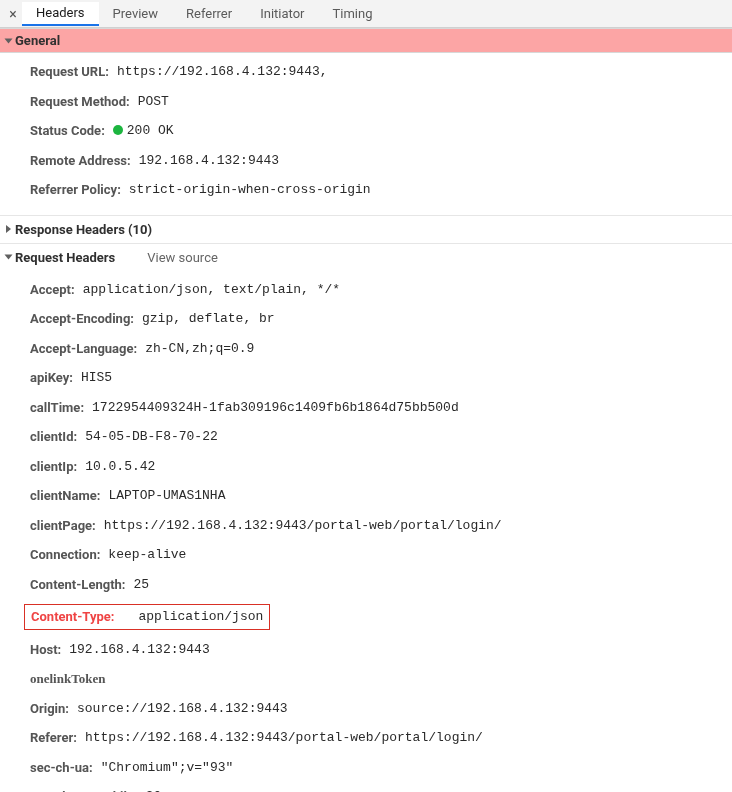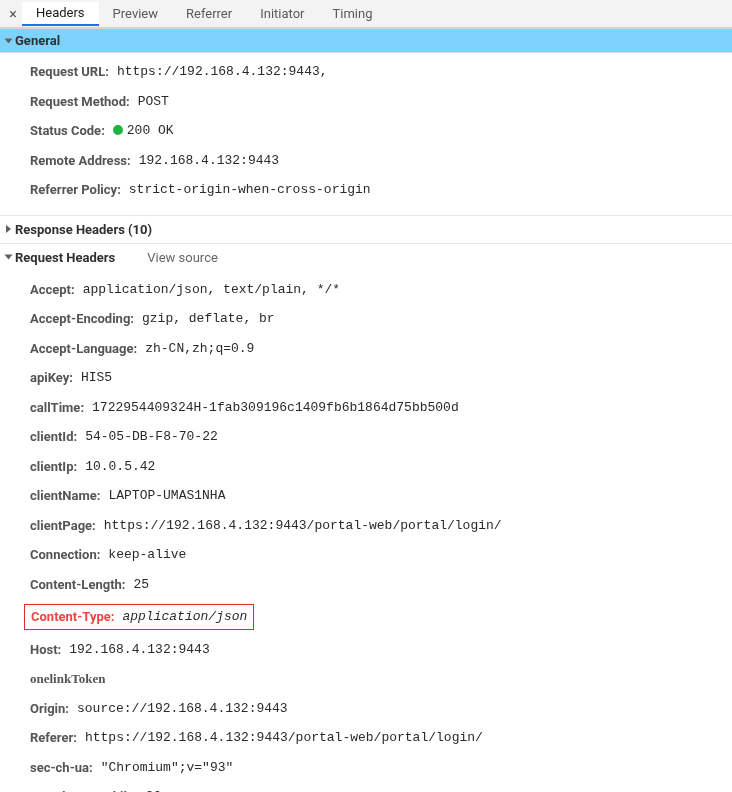--- a/index.html
+++ b/index.html
@@ -37,7 +37,7 @@
     background: #fff;
   }
   .section-hdr {
-    background: #7dd3fc;
+    background: #fca5a5;
     border-top: 1px solid #d8d8d8;
     border-bottom: 1px solid #d8d8d8;
     padding: 4px 6px;

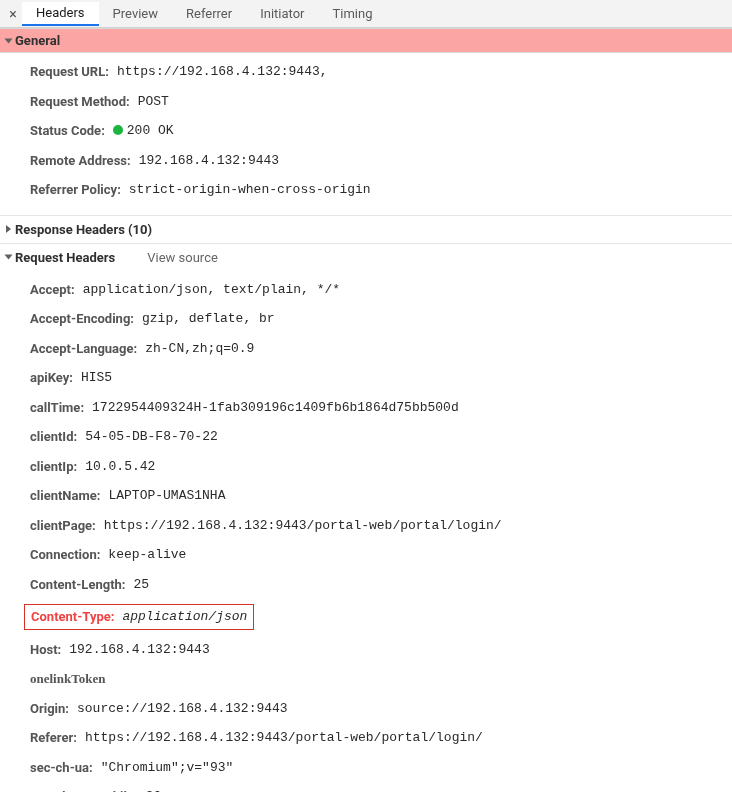--- a/index.html
+++ b/index.html
@@ -101,7 +101,7 @@
     margin-left: -6px;
   }
   .hlbox .row-label { color: #ef4444; }
-  .hlbox .row-value { margin-left: 8px; font-style: italic; }
+  .hlbox .row-value { margin-left: 24px; }
 </style>
 </head>
 <body>

